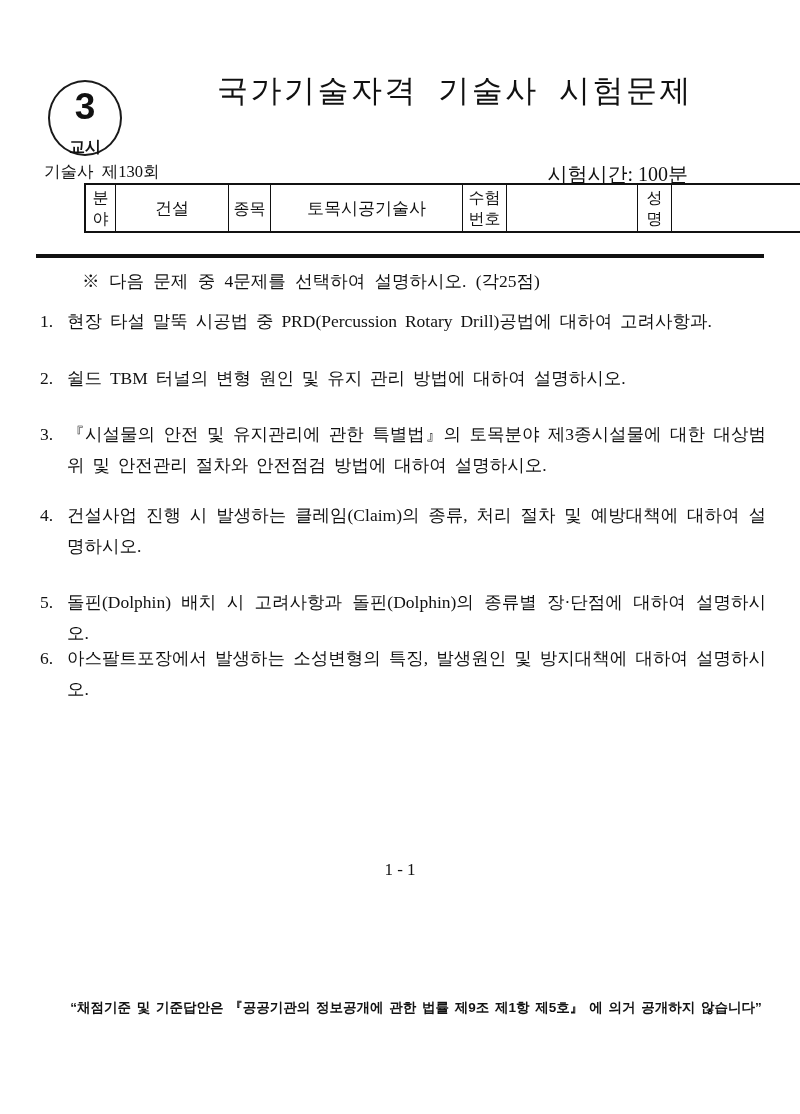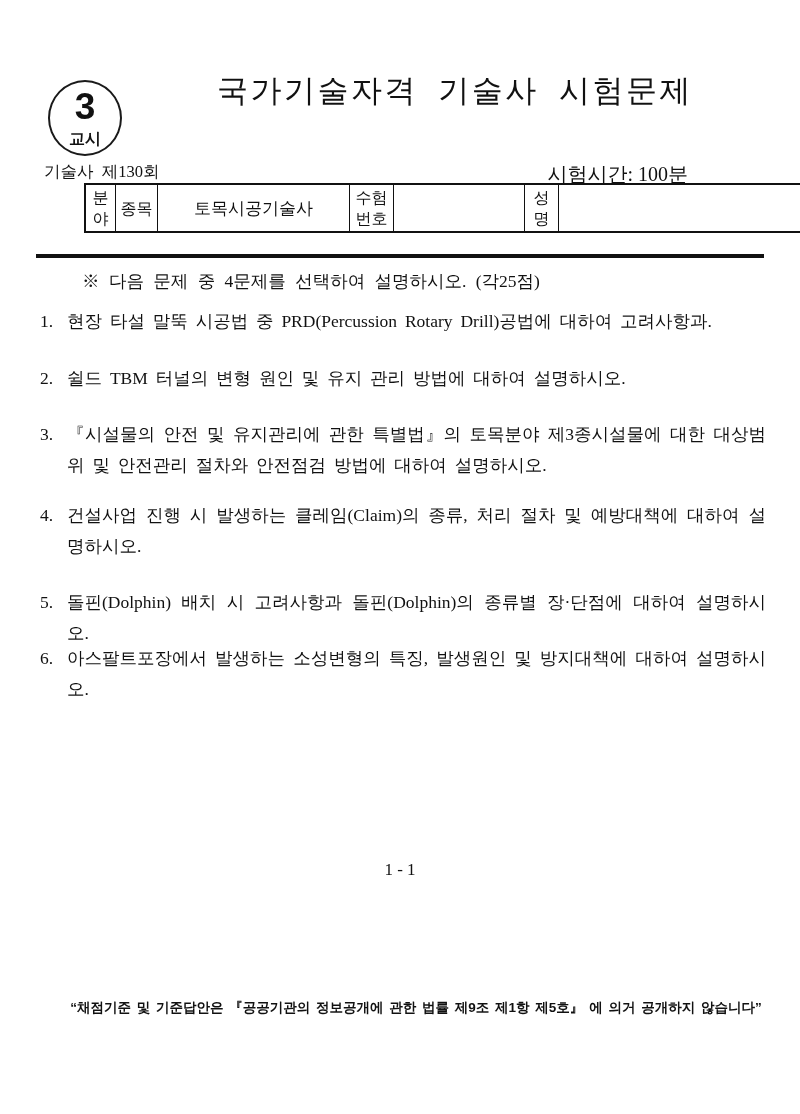--- a/index.html
+++ b/index.html
@@ -34,7 +34,7 @@
   .badge-label {
     font-size: 16px;
     font-weight: 700;
-    margin-top: 4px;
+    margin-top: 12px;
     font-family: "Liberation Sans", "DejaVu Sans", sans-serif;
   }
 

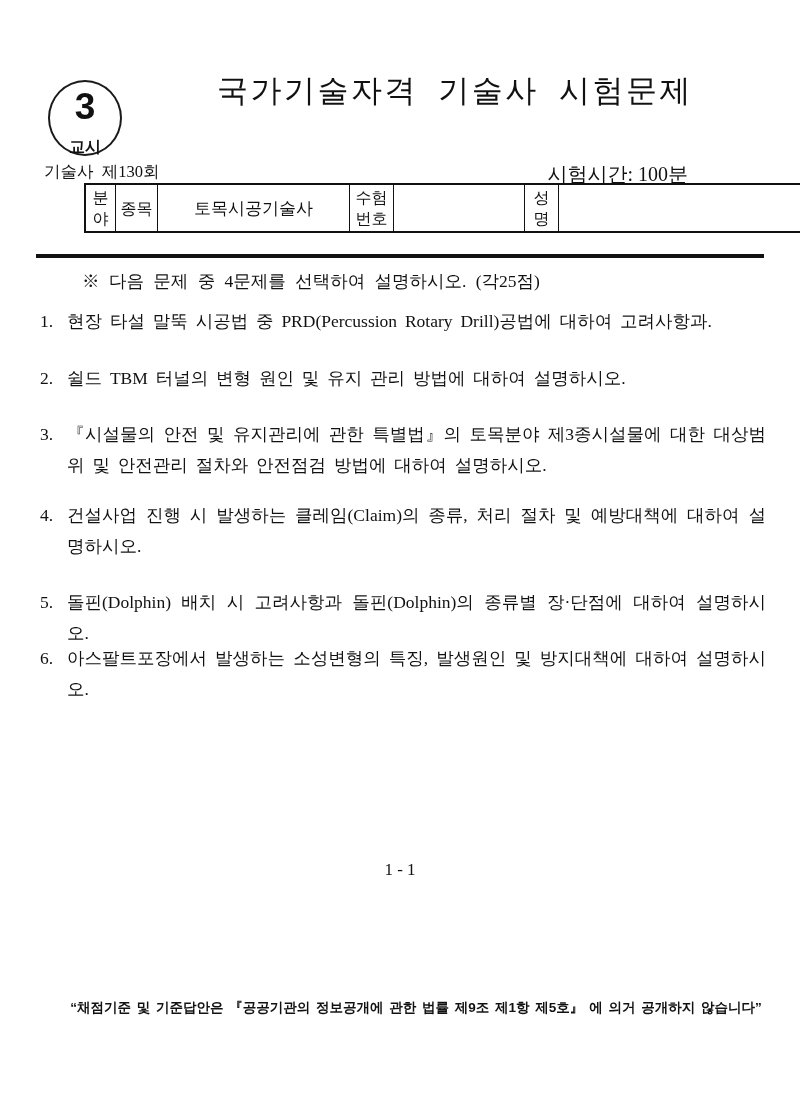--- a/index.html
+++ b/index.html
@@ -178,6 +178,7 @@
 
   <div class="info-table">
     <div class="cell label w30">분야</div>
+    <div class="cell w113">건설</div>
     <div class="cell label w42">종목</div>
     <div class="cell w192">토목시공기술사</div>
     <div class="cell label w44">수험번호</div>

